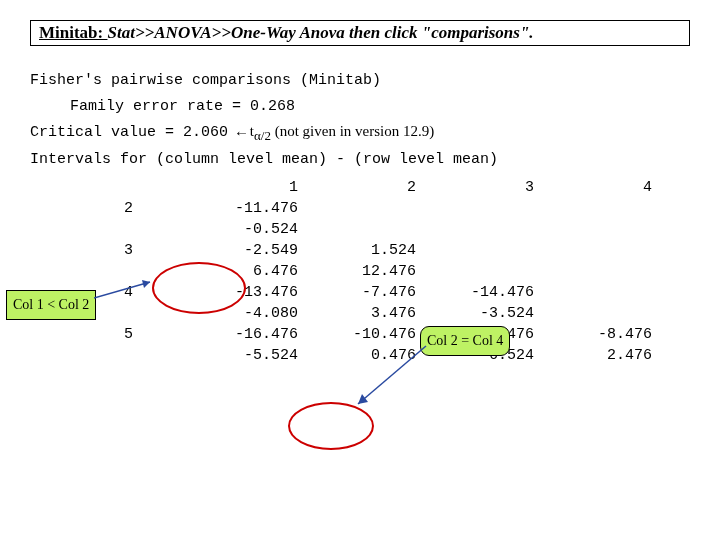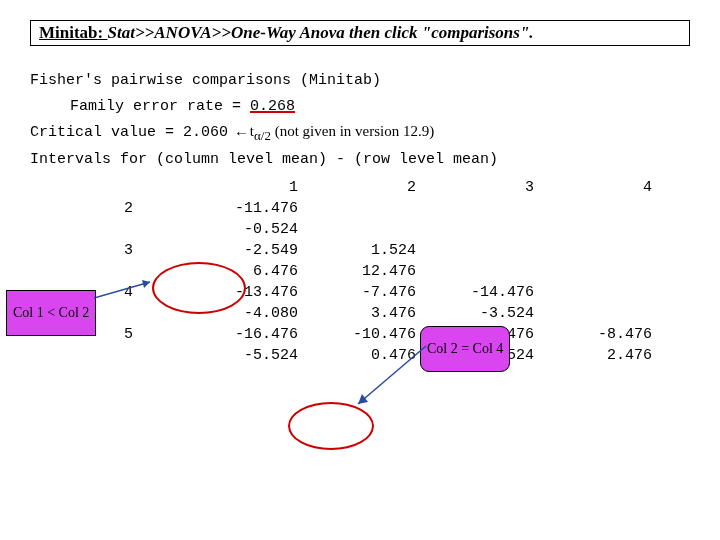--- a/index.html
+++ b/index.html
@@ -28,7 +28,6 @@
     line-height: 1.7;
   }
   .underline-red {
-    text-decoration: underline;
     text-decoration-color: #c00;
     text-decoration-thickness: 2px;
     margin-top: 47px;

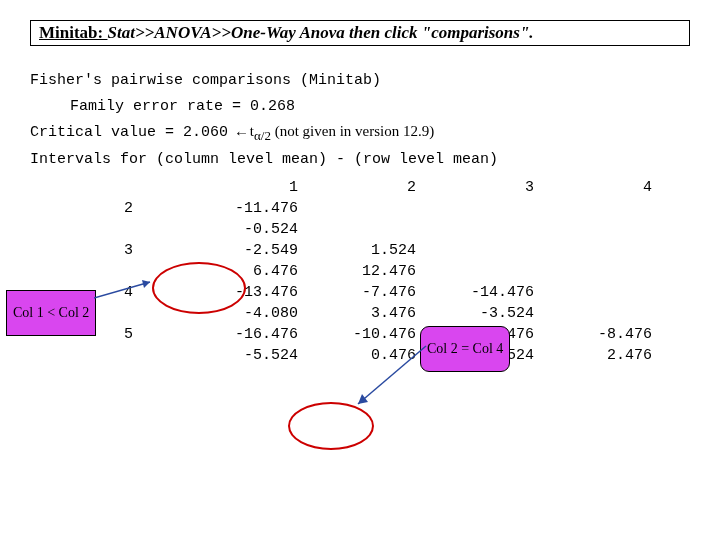--- a/index.html
+++ b/index.html
@@ -53,8 +53,8 @@
     border: 1px solid #000;
     font-family: "Times New Roman", serif;
     font-size: 14px;
-    padding: 14px 6px;
-    background: #d946ef;
+    padding: 6px 6px;
+    background: #bef264;
   }
   .circle-red {
     position: absolute;

